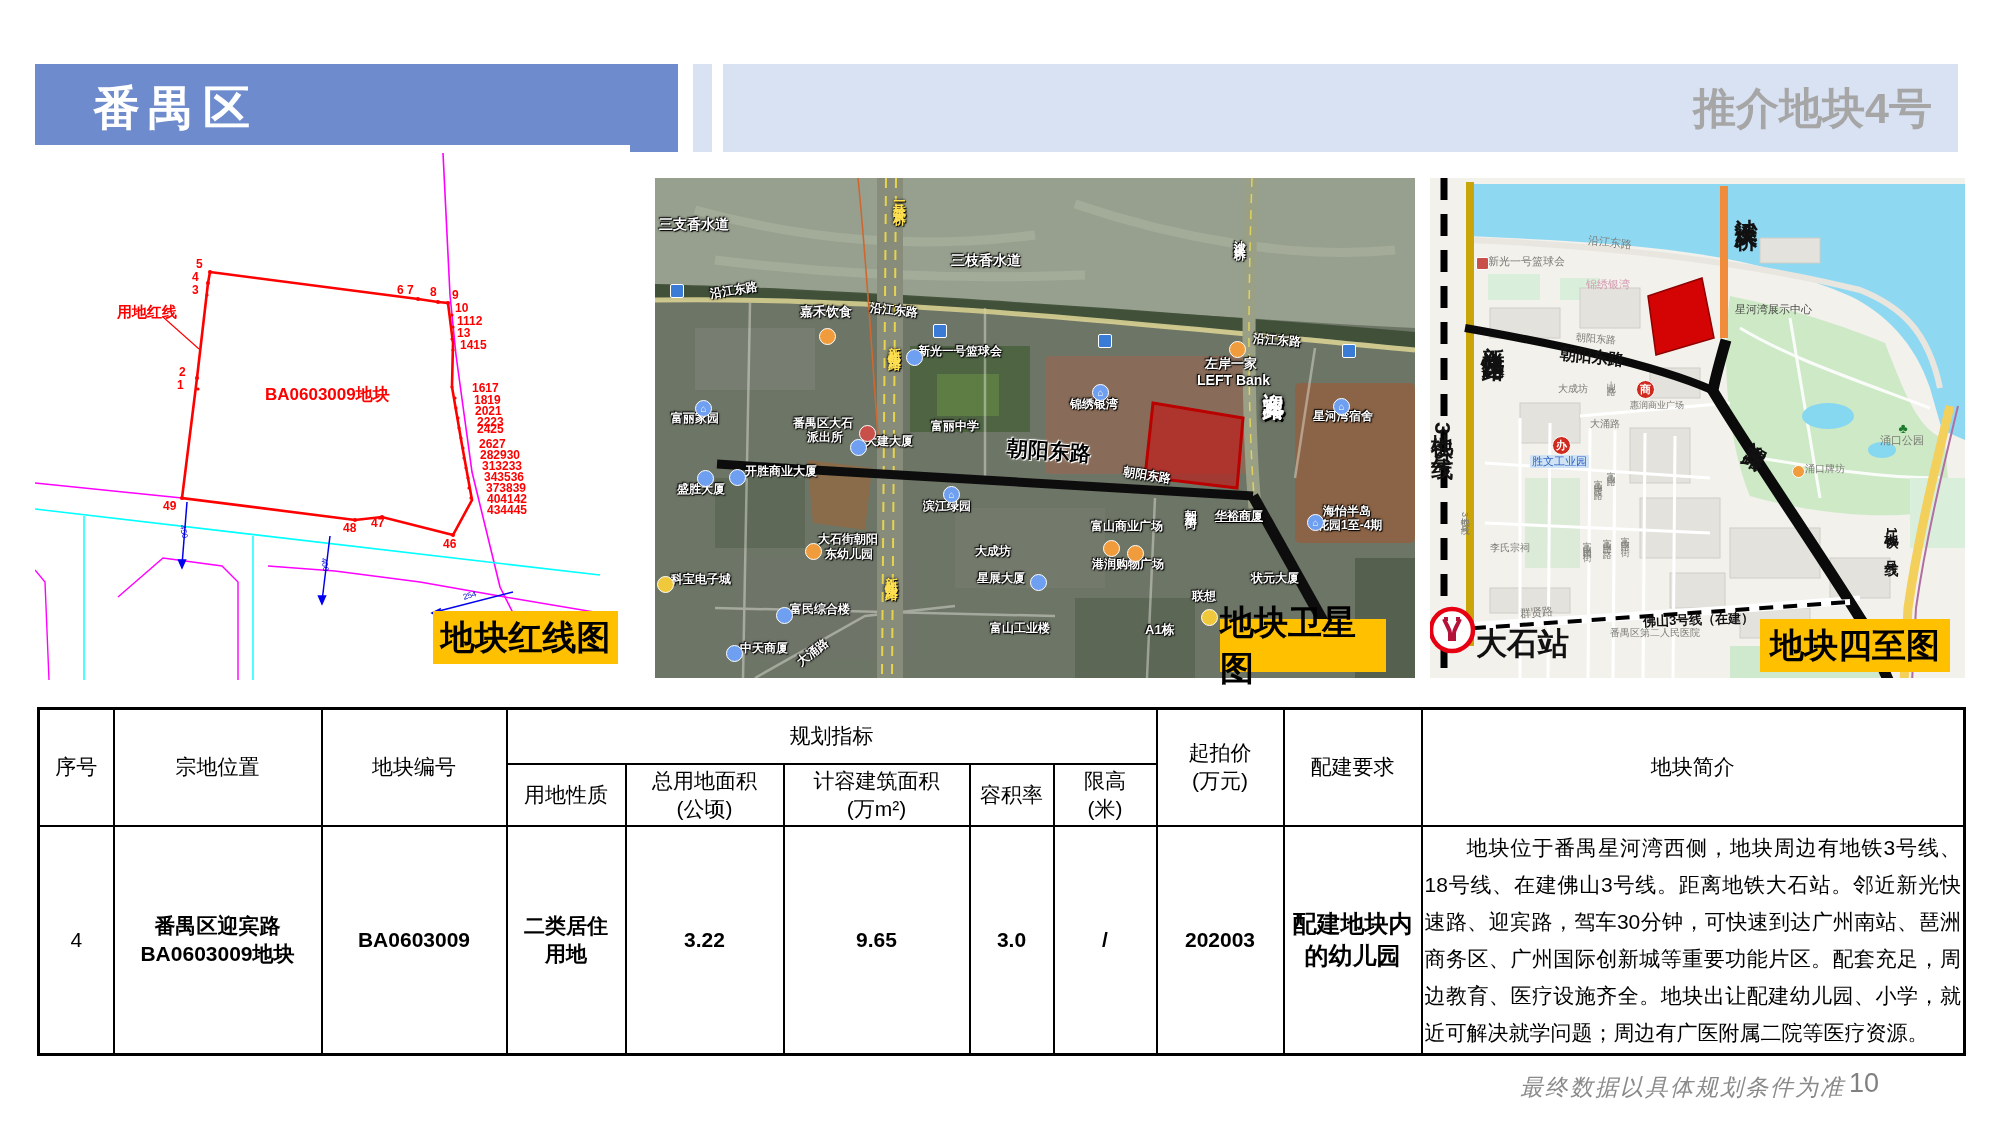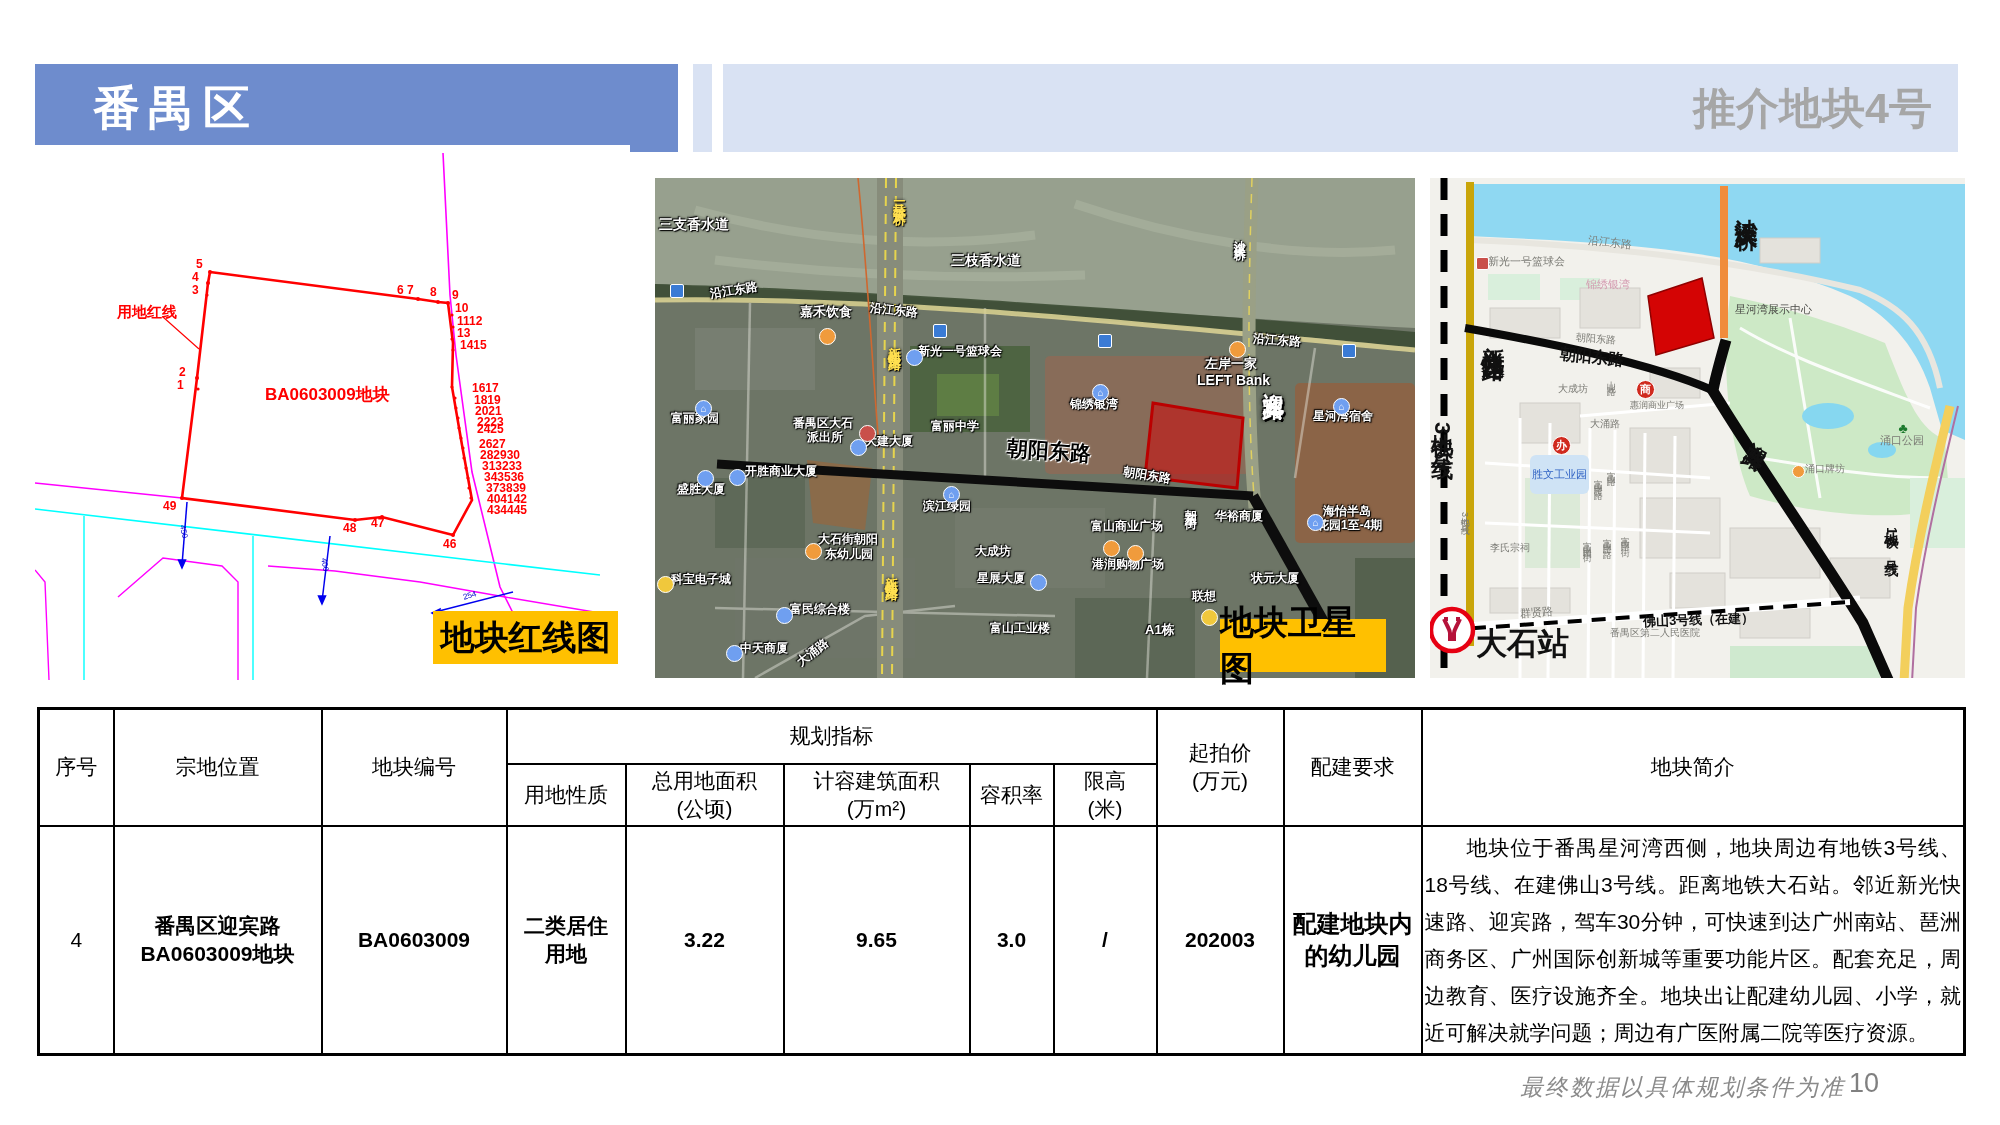--- a/index.html
+++ b/index.html
@@ -34,7 +34,7 @@
   .m3g{color:#7a7a74;font-size:10px;}
   .m3d{color:#4a4a46;font-size:11px;}
   .m3pink{color:#d49ab0;font-size:11px;}
-  .m3blue{color:#2f62c4;font-size:11px;background:#cfe3f5;border-radius:6px;padding:13px 2px;}
+  .m3blue{color:#2f62c4;font-size:11px;background:#cfe3f5;border-radius:1px;padding:0 2px;}
   
   .ic{position:absolute;border-radius:50%;color:#fff;text-align:center;pointer-events:none;}
   .ic-b{width:15px;height:15px;background:#6f9ff0;border:1px solid #fff;font-size:10px;line-height:15px;}

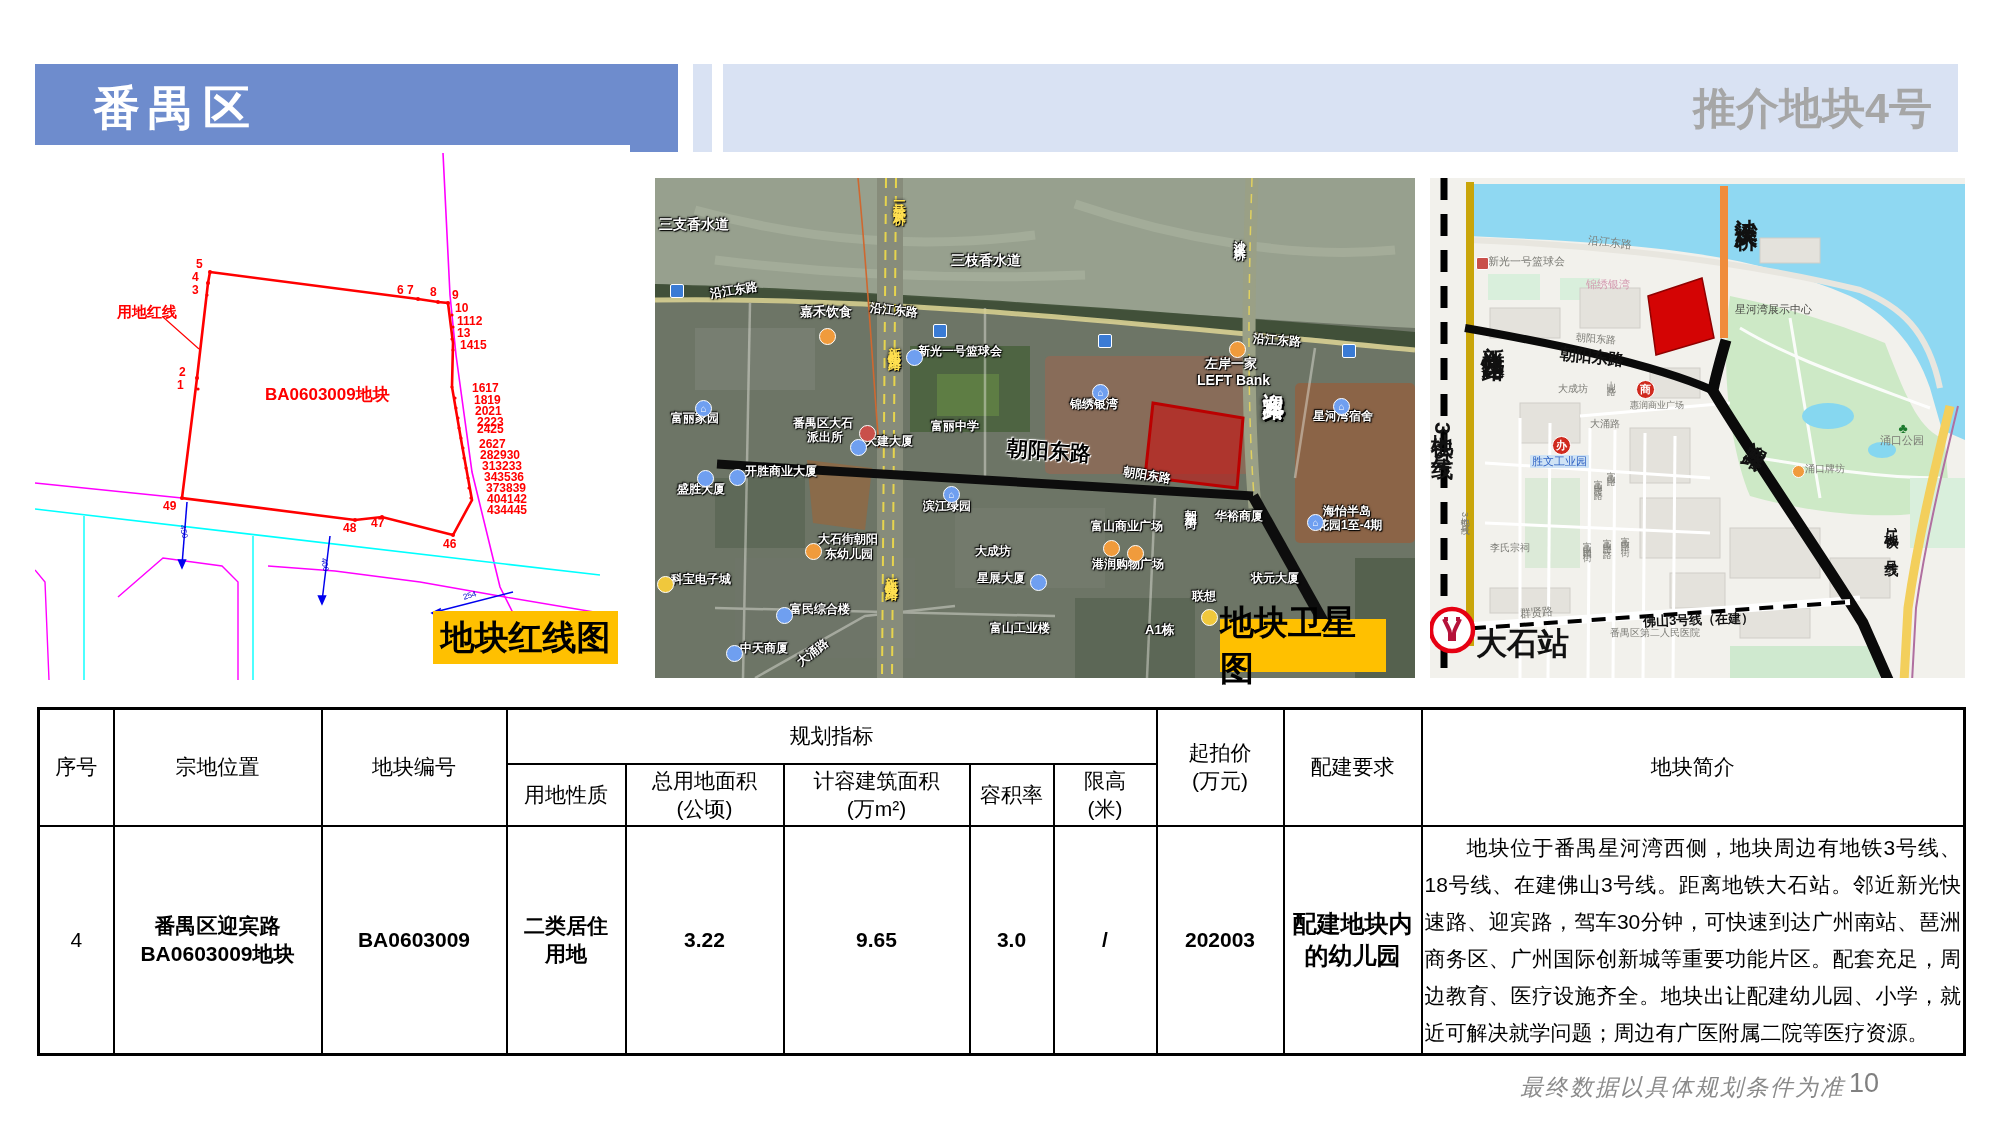--- a/index.html
+++ b/index.html
@@ -241,7 +241,7 @@
       <span class="lb m2vb v" style="left: 606px; top: 196px;">迎宾路</span>
       <span class="lb m2" style="left: 668px; top: 327px;">海怡半岛</span>
       <span class="lb m2" style="left: 662px; top: 341px;">花园1至-4期</span>
-      <span class="lb m2" style="left: 560px; top: 332px;">华裕商厦</span>
+      <span class="lb m2" style="left: 560px; top: 332px; text-decoration: underline;">华裕商厦</span>
       <span class="lb m2" style="left: 596px; top: 394px;">状元大厦</span>
       <span class="lb m2" style="left: 412px; top: 342px; padding-left: 24px;">富山商业广场</span>
       <span class="lb m2" style="left: 437px; top: 380px;">港润购物广场</span>

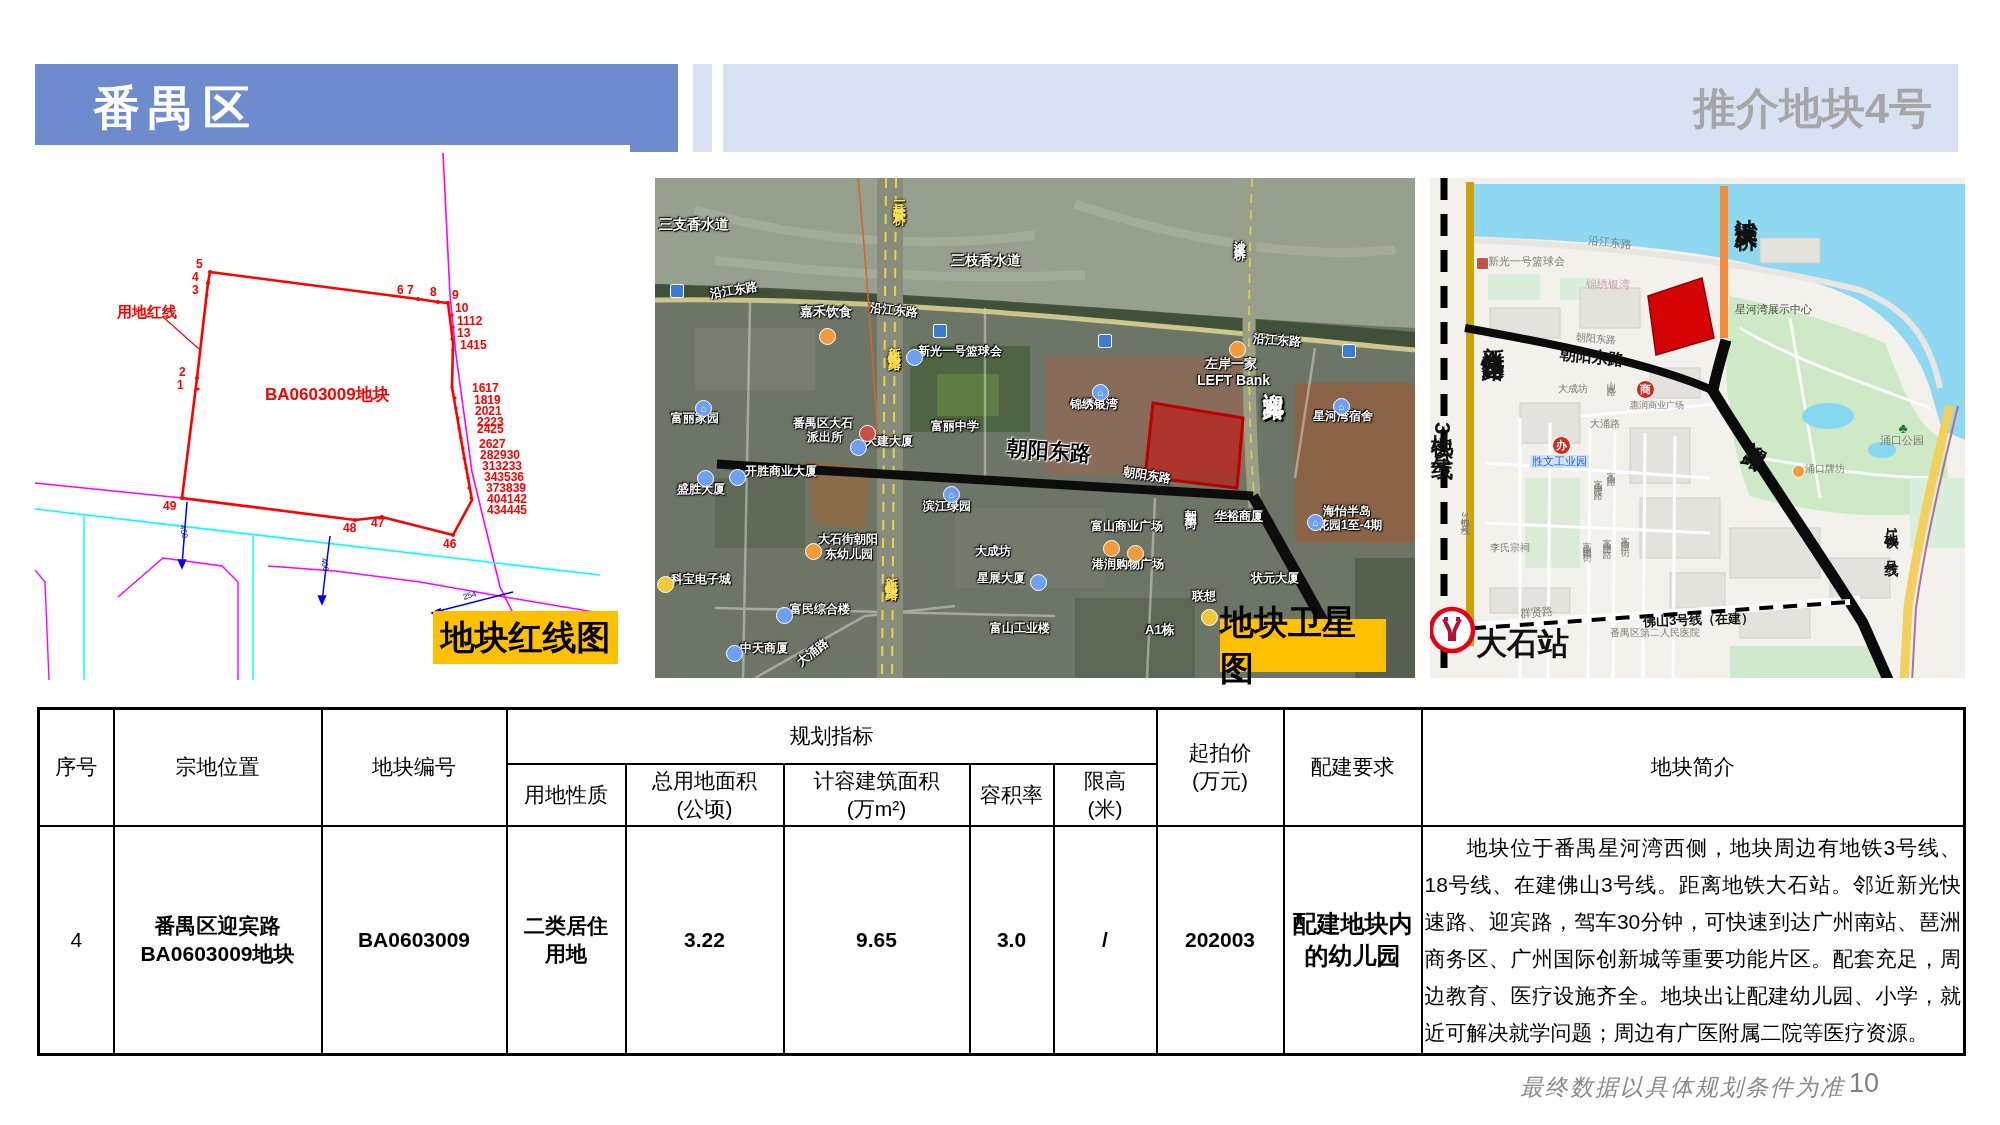--- a/index.html
+++ b/index.html
@@ -405,6 +405,9 @@
   <div class="cap" id="cap2">
       <span>地块卫星图</span>
     </div>
+  <div class="cap" id="cap3">
+      <span>地块四至图</span>
+    </div>
 
   <table class="info">
     <colgroup>

